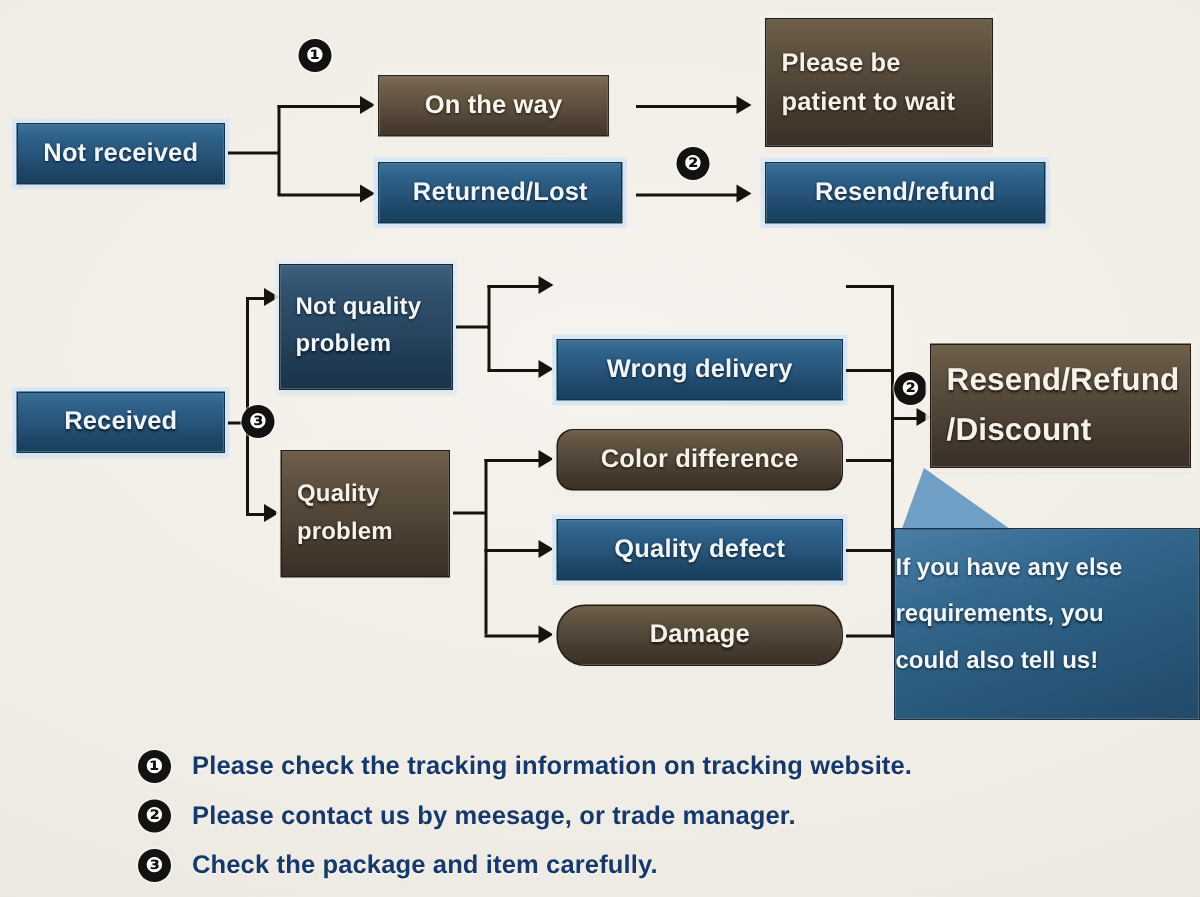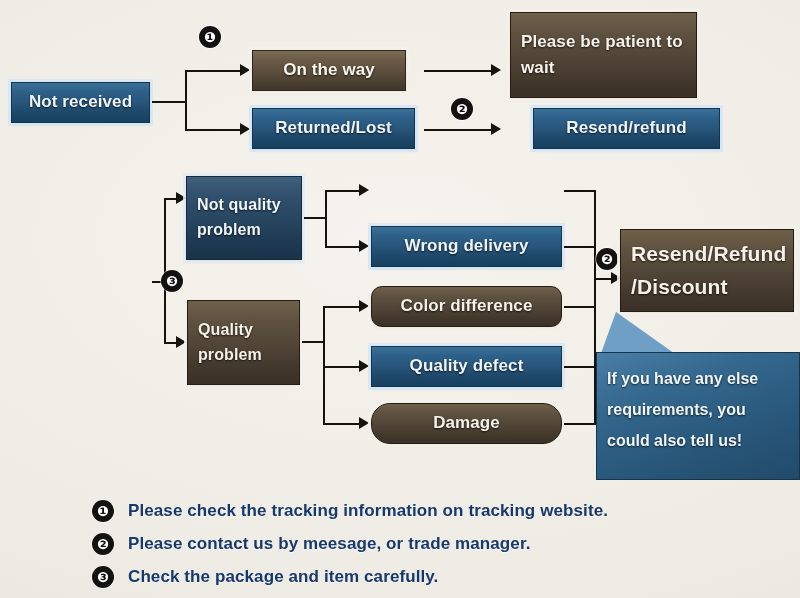--- a/index.html
+++ b/index.html
@@ -144,7 +144,7 @@
     <span>❷</span>
   </div>
 
-  <div class="node brown-dark left pad-l" style="left:510px;top:12px;width:187px;height:86px;font-size:17px;">
+  <div class="node brown-dark left pad-l" style="left:510px;top:12px;width:152px;height:86px;font-size:17px;">
     <span>Please be patient to wait</span>
   </div>
 

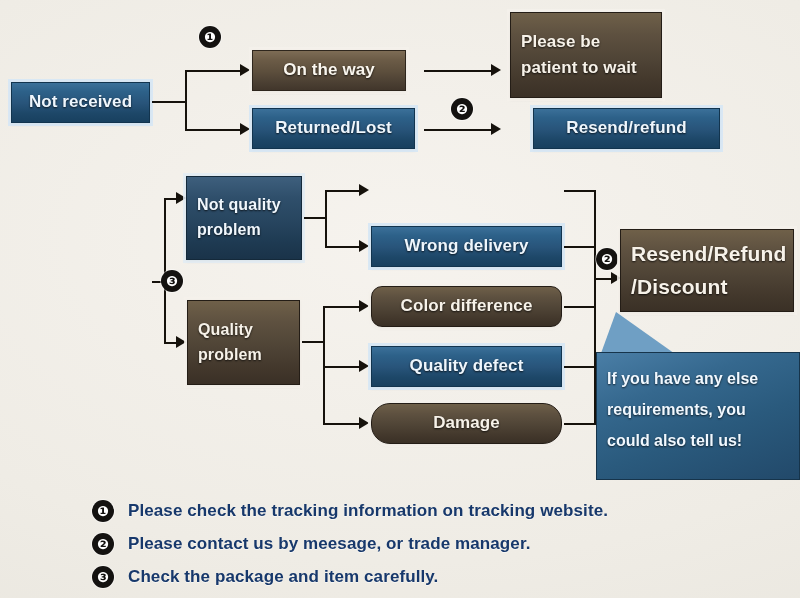--- a/index.html
+++ b/index.html
@@ -148,7 +148,7 @@
     <span>Please be patient to wait</span>
   </div>
 
-  <div class="node blue center pad" style="left:510px;top:108px;width:187px;height:41px;font-size:17px;margin-left:23px;">
+  <div class="node blue center pad" style="left:510px;top:108px;width:187px;height:41px;font-size:17px;">
     <span>Resend/refund</span>
   </div>
 

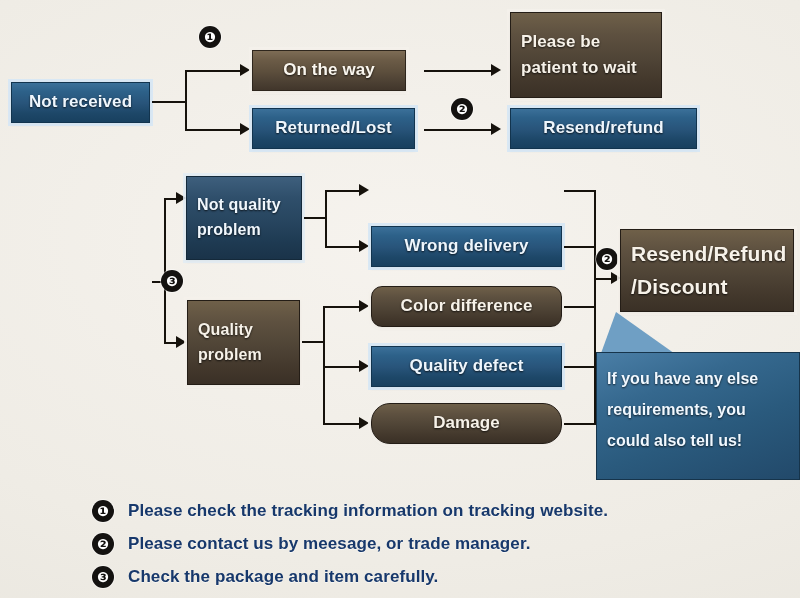--- a/index.html
+++ b/index.html
@@ -152,6 +152,9 @@
     <span>Resend/refund</span>
   </div>
 
+  <div class="node blue center pad" style="left:11px;top:261px;width:139px;height:41px;font-size:17px;">
+    <span>Received</span>
+  </div>
 
   <div class="hline" style="left:152px;top:281px;width:14px;"></div>
   <div class="vline" style="left:164px;top:198px;height:145px;"></div>

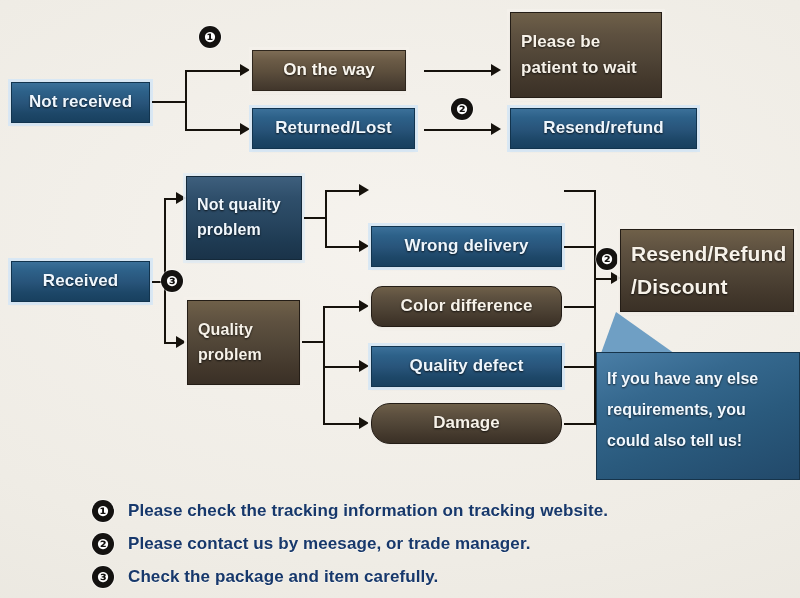--- a/index.html
+++ b/index.html
@@ -85,7 +85,7 @@
     font-weight:bold;
     text-shadow:0 1px 2px rgba(0,0,0,.7);
     box-sizing:border-box;
-    padding:10px 10px 8px 10px;
+    padding:10px 10px 8px 0;
     line-height:1.95;
     border:1px solid #16344b;
   }

